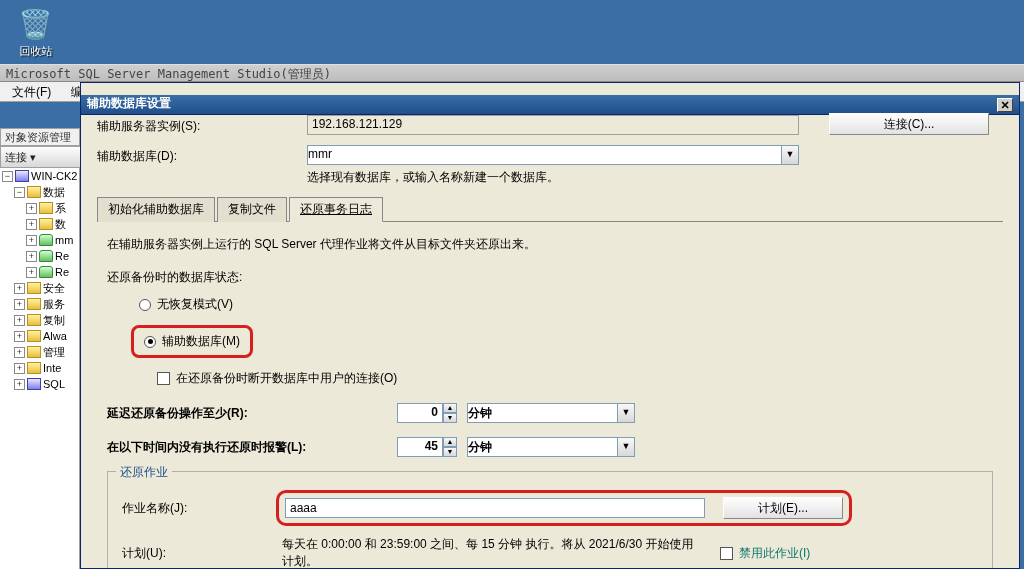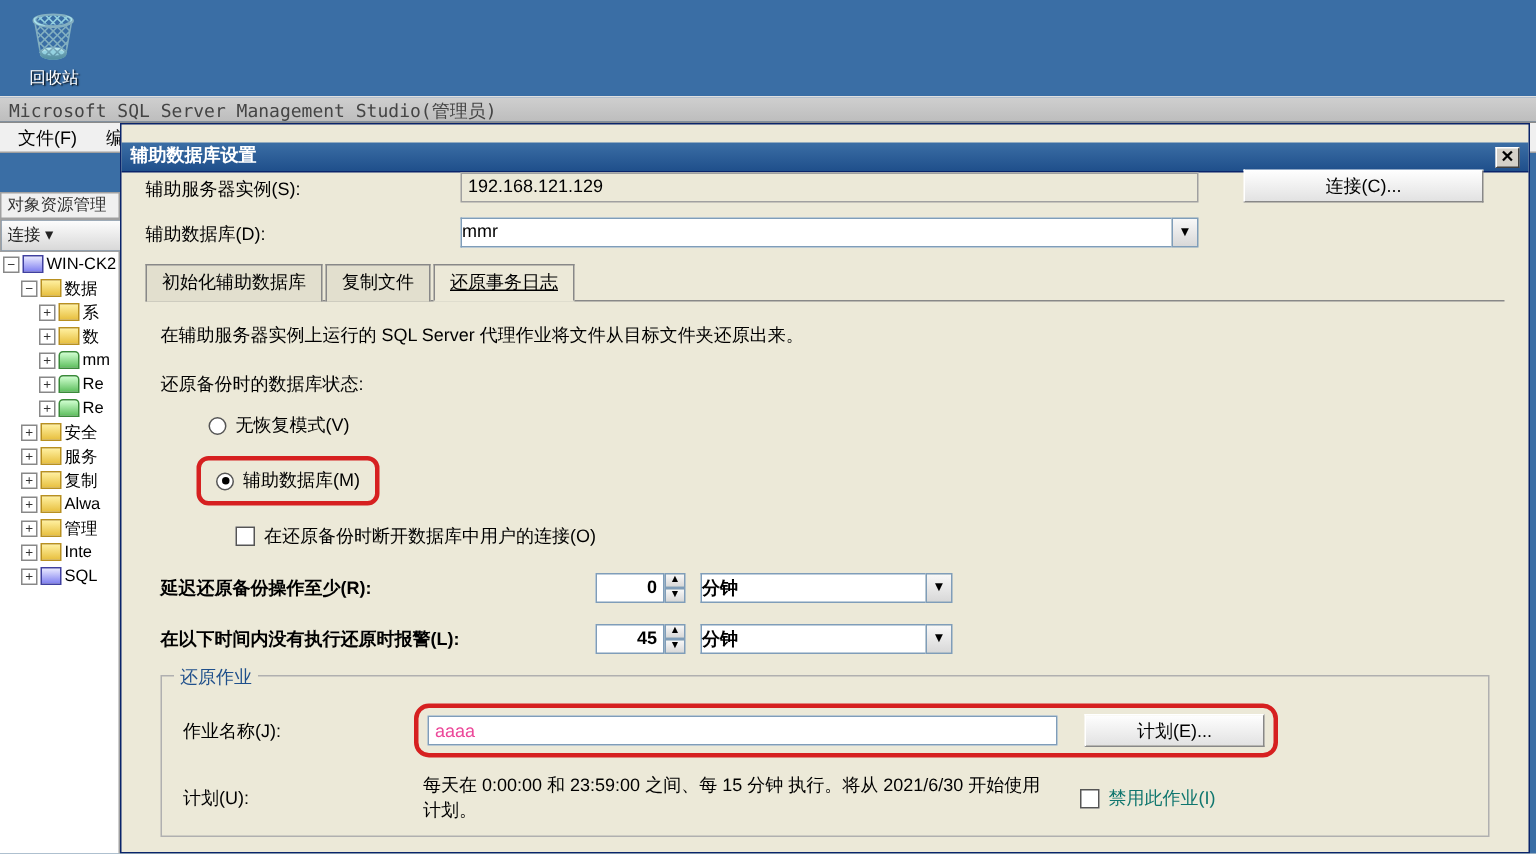--- a/index.html
+++ b/index.html
@@ -186,6 +186,7 @@
         <div class="btn">▼</div>
       </div>
     </div>
+    <div class="hint">选择现有数据库，或输入名称新建一个数据库。</div>
 
     <div class="tabs">
       <div class="tab">初始化辅助数据库</div>

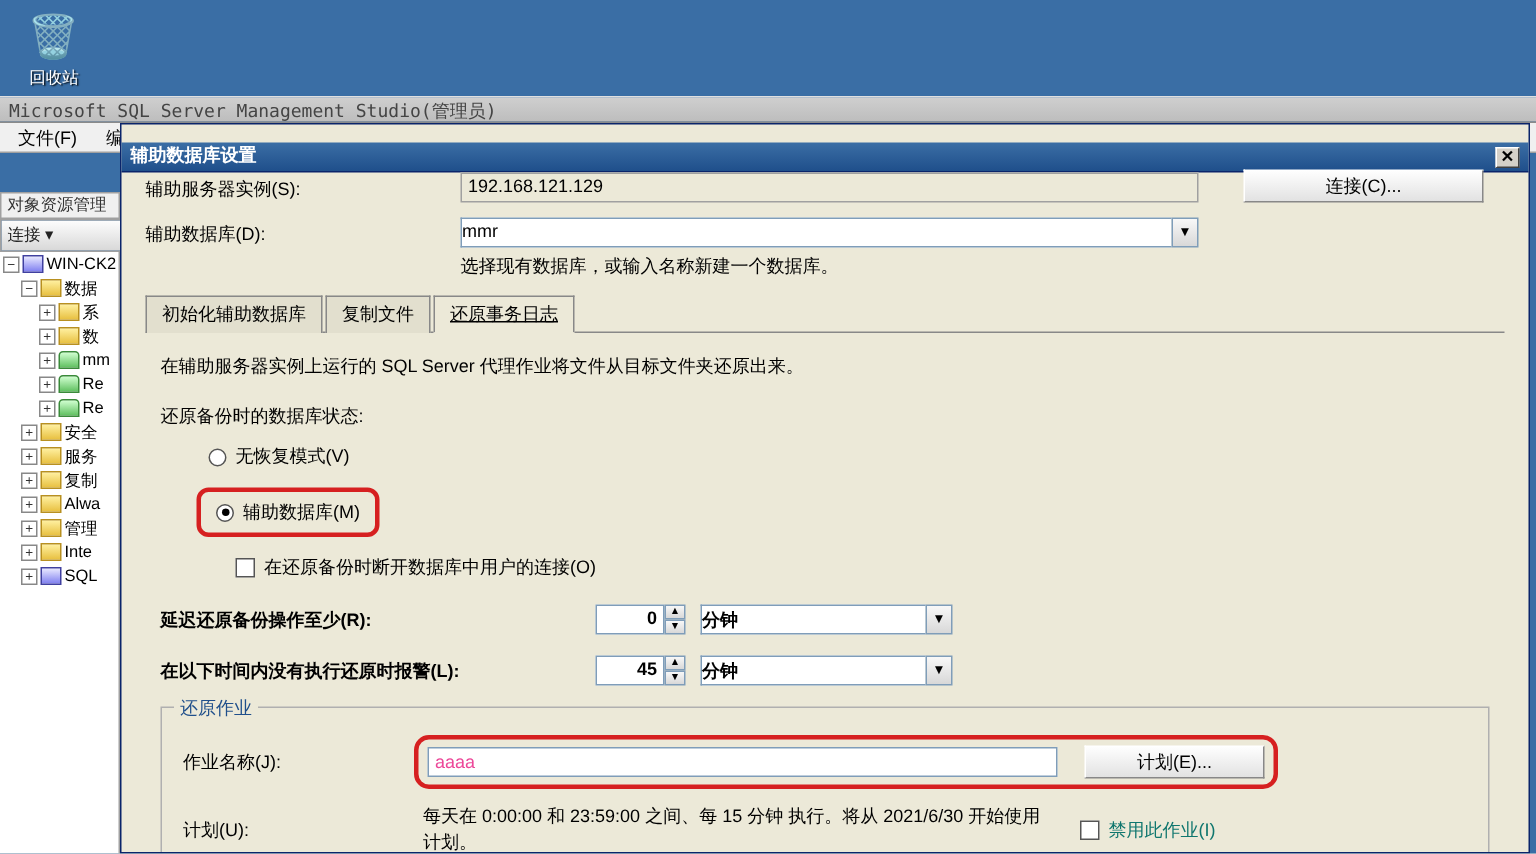--- a/index.html
+++ b/index.html
@@ -56,7 +56,7 @@
 .fieldset { position: relative; border: 1px solid #b0b0b0; margin-top: 8px; padding: 18px 14px 8px 14px; }
 .fieldset .legend { position: absolute; top: -8px; left: 8px; background: #ece9d8; padding: 0 4px; color: #1f4f8b; }
 .hl-box { border: 3px solid #d62020; border-radius: 10px; padding: 4px 6px; display: flex; align-items: center; }
-.jobname-input { width: 420px; height: 20px; border: 1px solid #7f9db9; background: #fff; color: #ec4899; padding: 1px 4px; margin-right: 18px; }
+.jobname-input { width: 420px; height: 20px; border: 1px solid #7f9db9; background: #fff; color: #000000; padding: 1px 4px; margin-right: 18px; }
 .plan-desc { display: flex; align-items: center; margin-top: 10px; }
 </style>
 </head>

